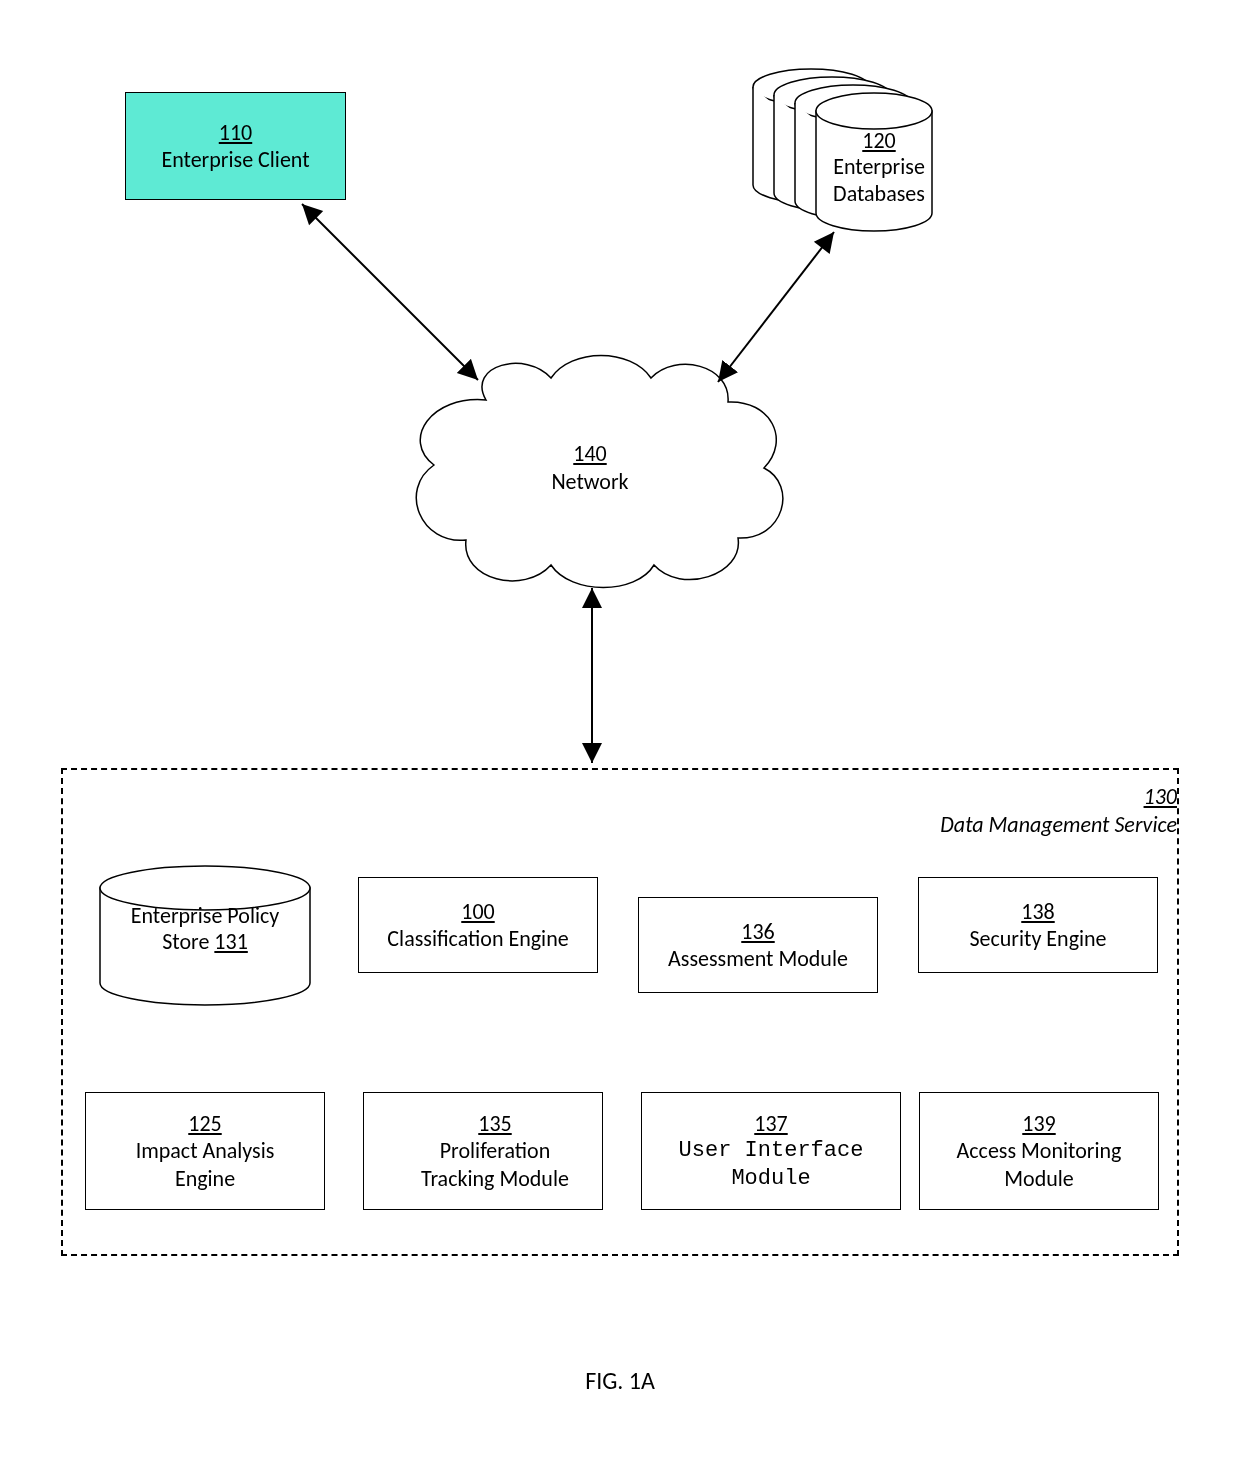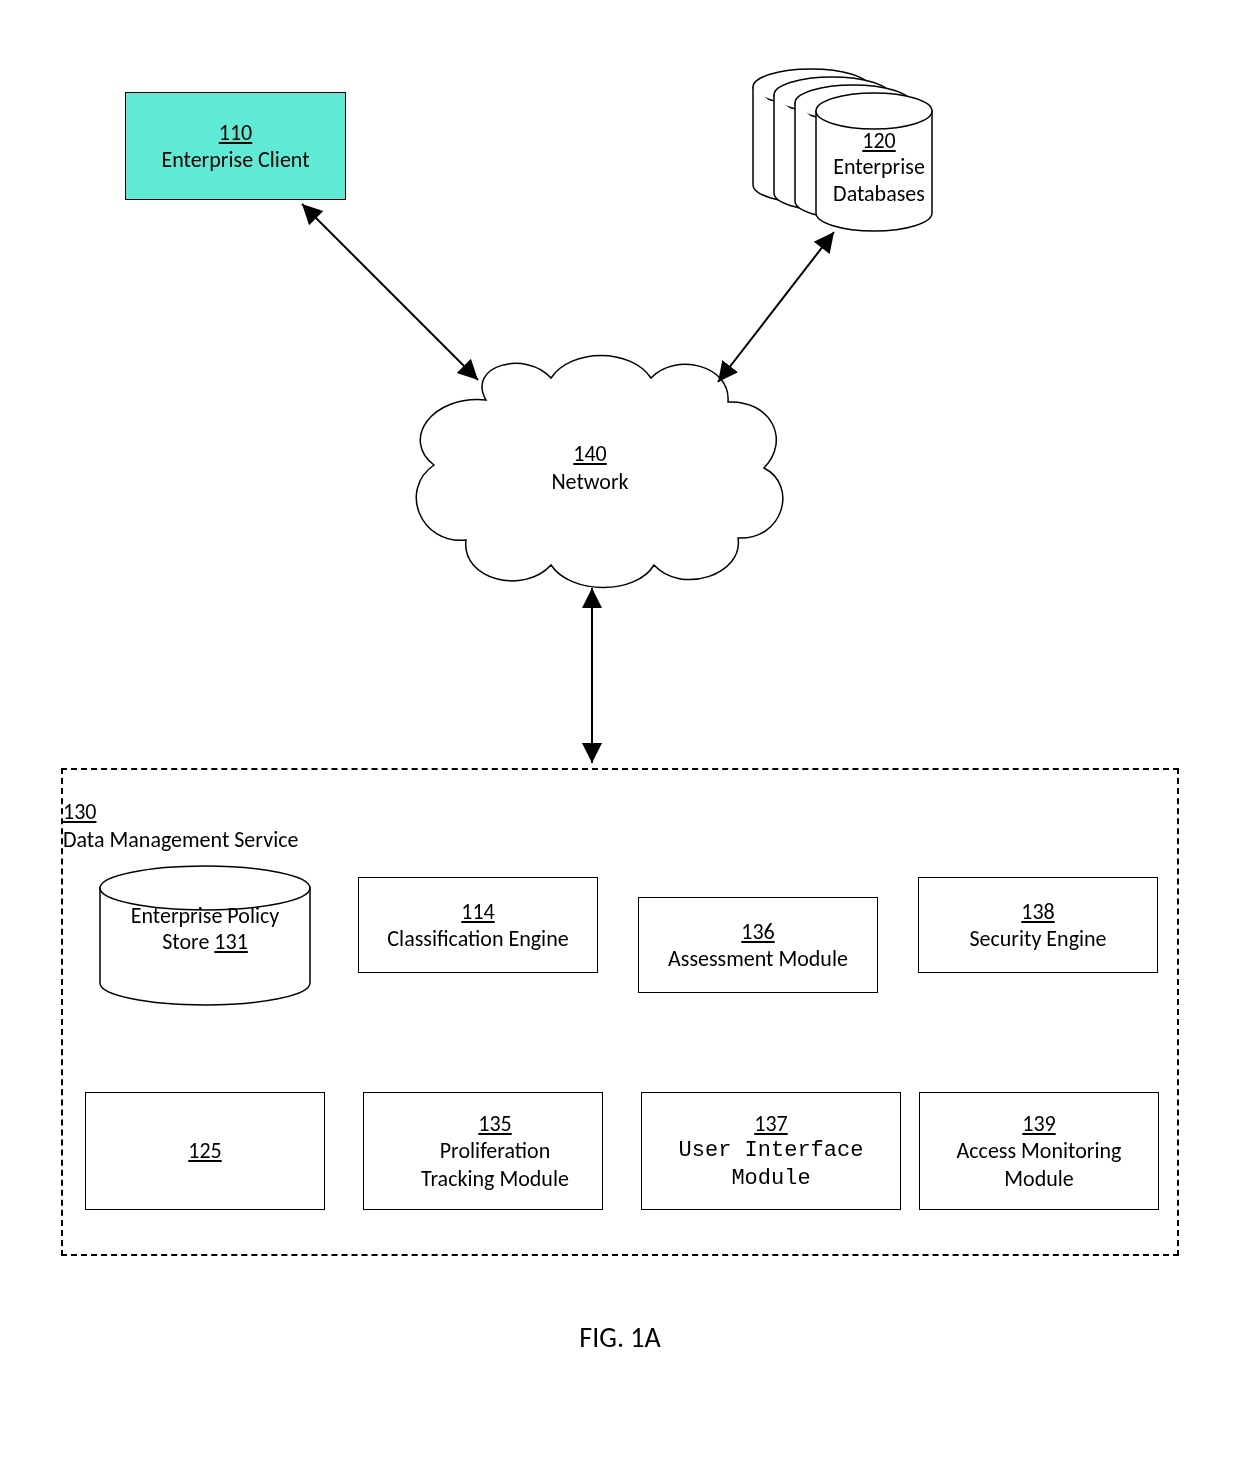--- a/index.html
+++ b/index.html
@@ -39,9 +39,10 @@
   .dms-title {
     position: absolute;
     left: 0; right: 0;
-    top: 28px;
-    text-align: left;
+    top: 13px;
+    text-align: right;
     line-height: 1.25;
+    font-style: italic;
   }
   .module {
     position: absolute;

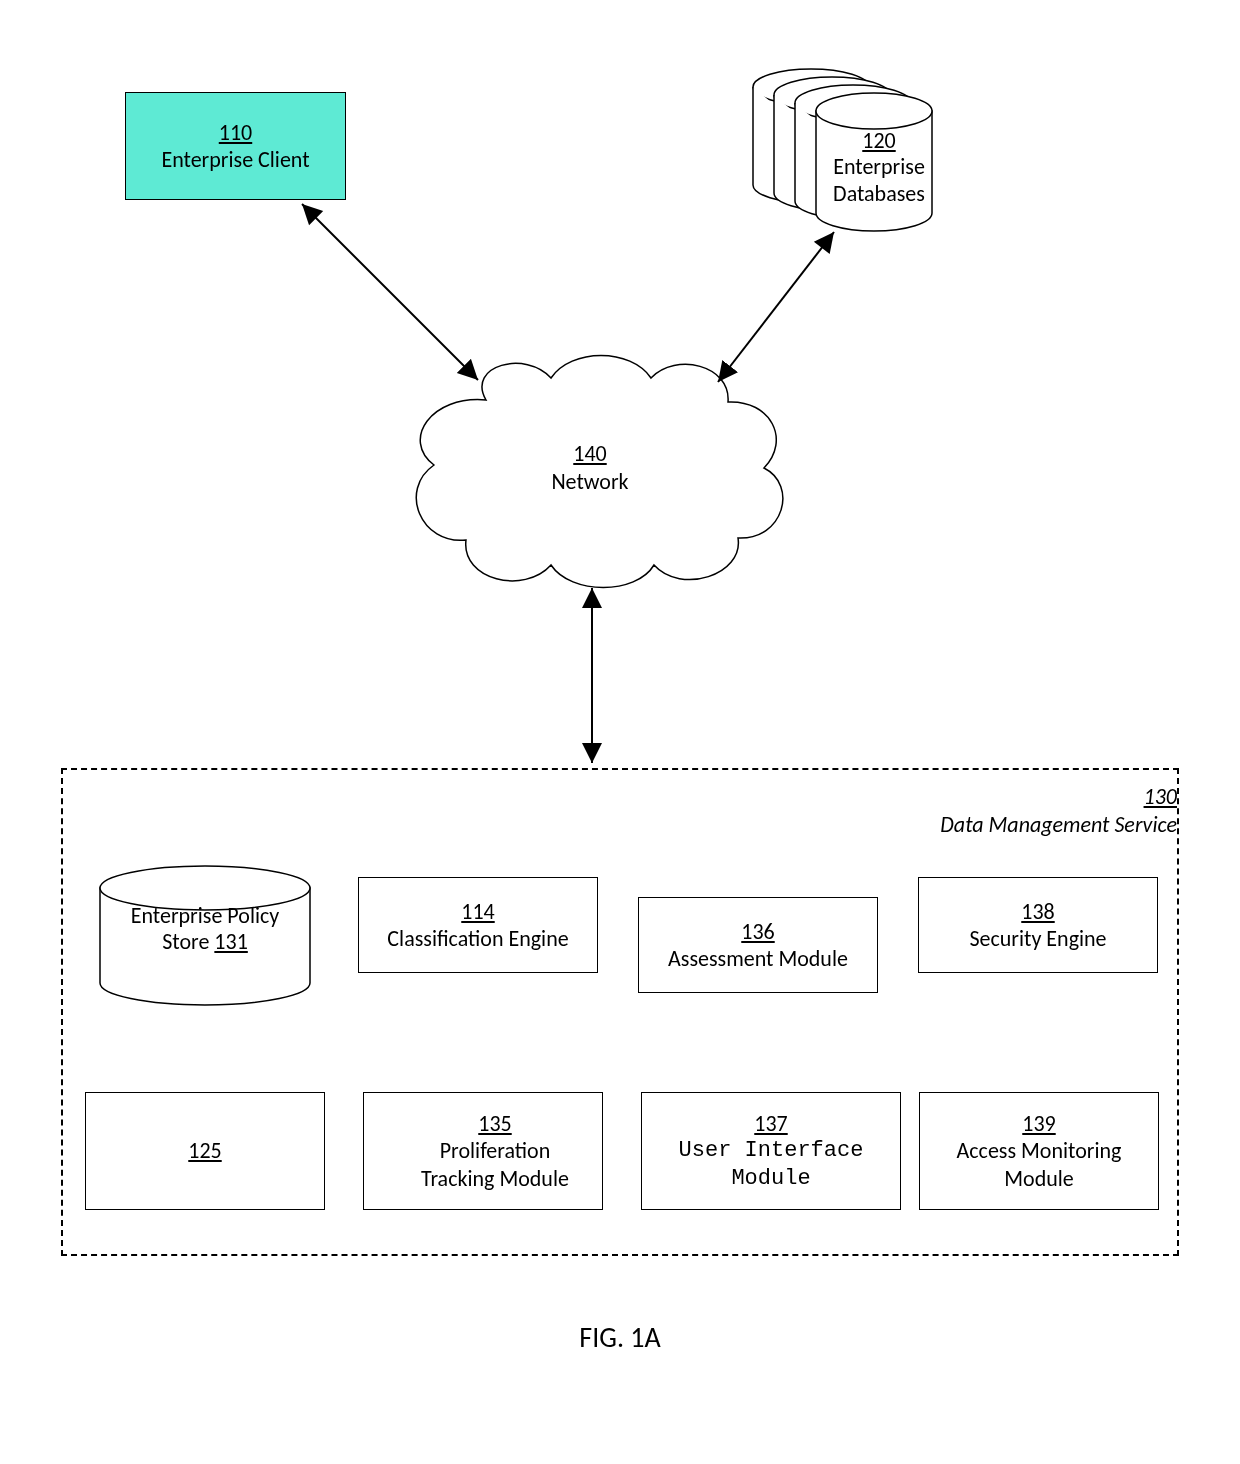--- a/index.html
+++ b/index.html
@@ -146,7 +146,7 @@
     </div>
 
     <div class="module" style="left:295px; top:107px; width:240px; height:96px;">
-      <div><span class="num">114</span></div>
+      <div><span class="num">100</span></div>
       <div>Classification Engine</div>
     </div>
 

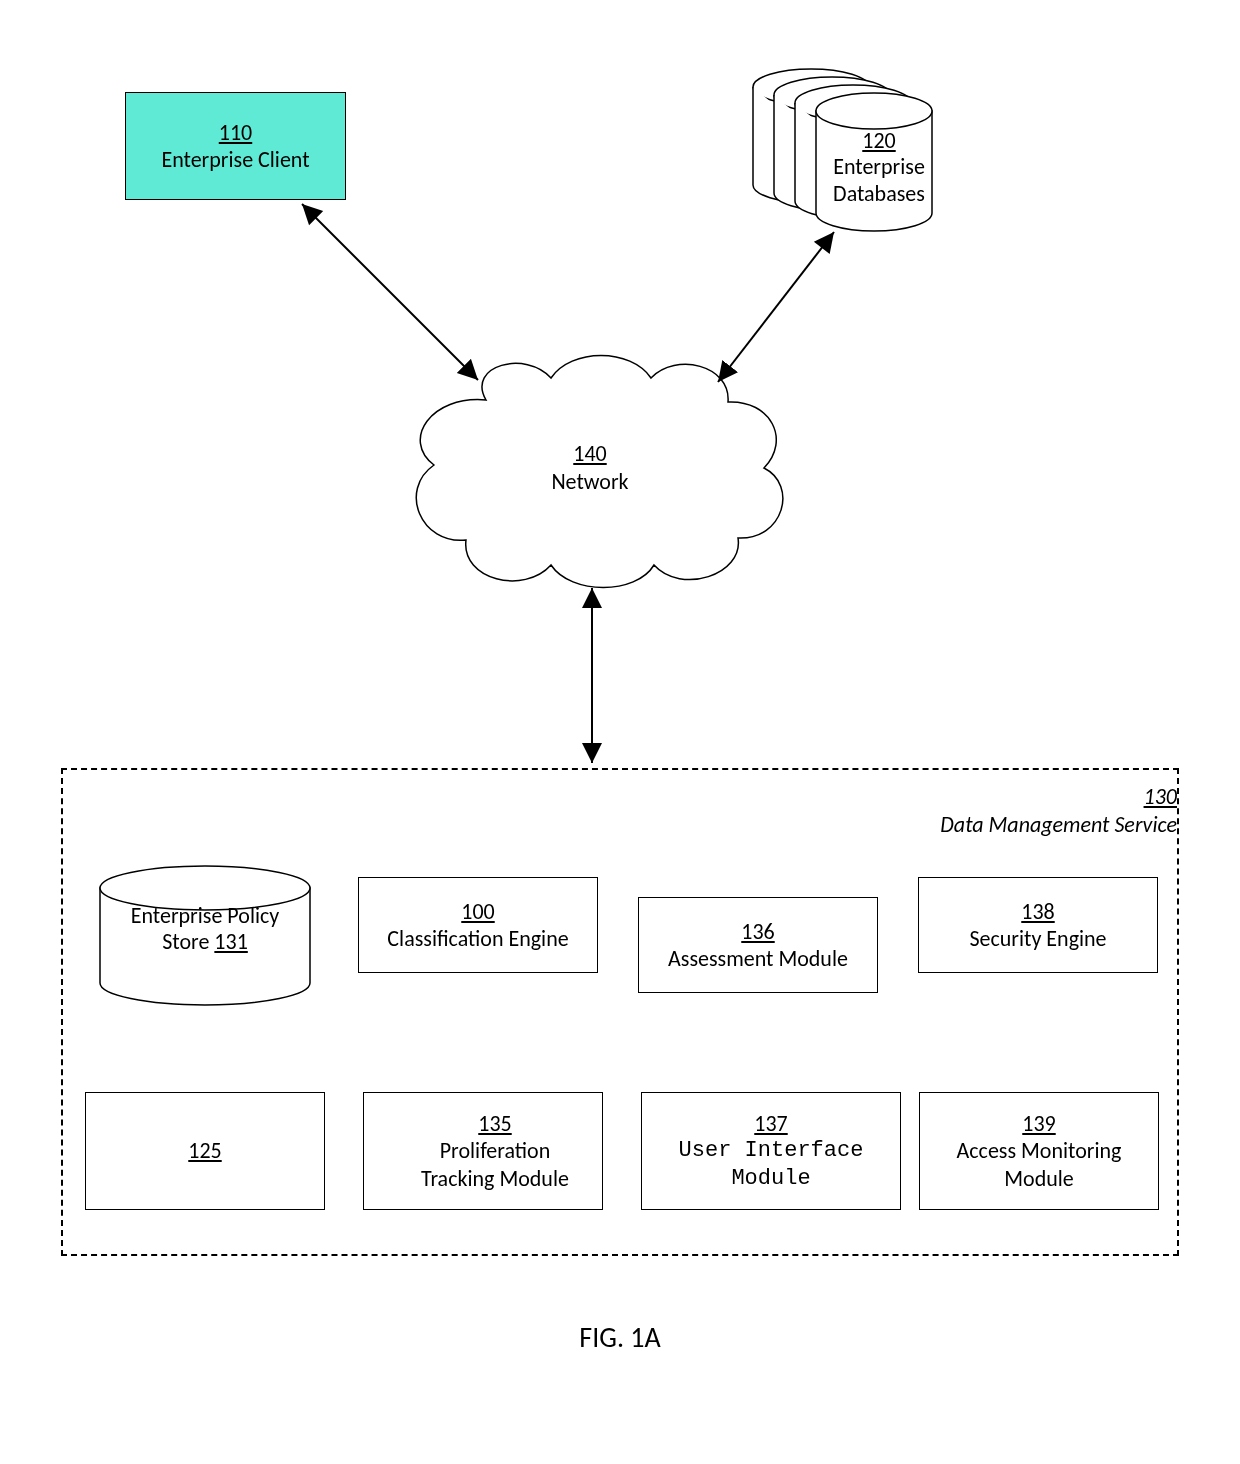--- a/index.html
+++ b/index.html
@@ -162,6 +162,8 @@
 
     <div class="module" style="left:22px; top:322px; width:240px; height:118px;">
       <div><span class="num">125</span></div>
+      <div style="white-space:pre-line;">Impact Analysis
+Engine</div>
     </div>
 
     <div class="module" style="left:300px; top:322px; width:240px; height:118px;padding-left:24px;">

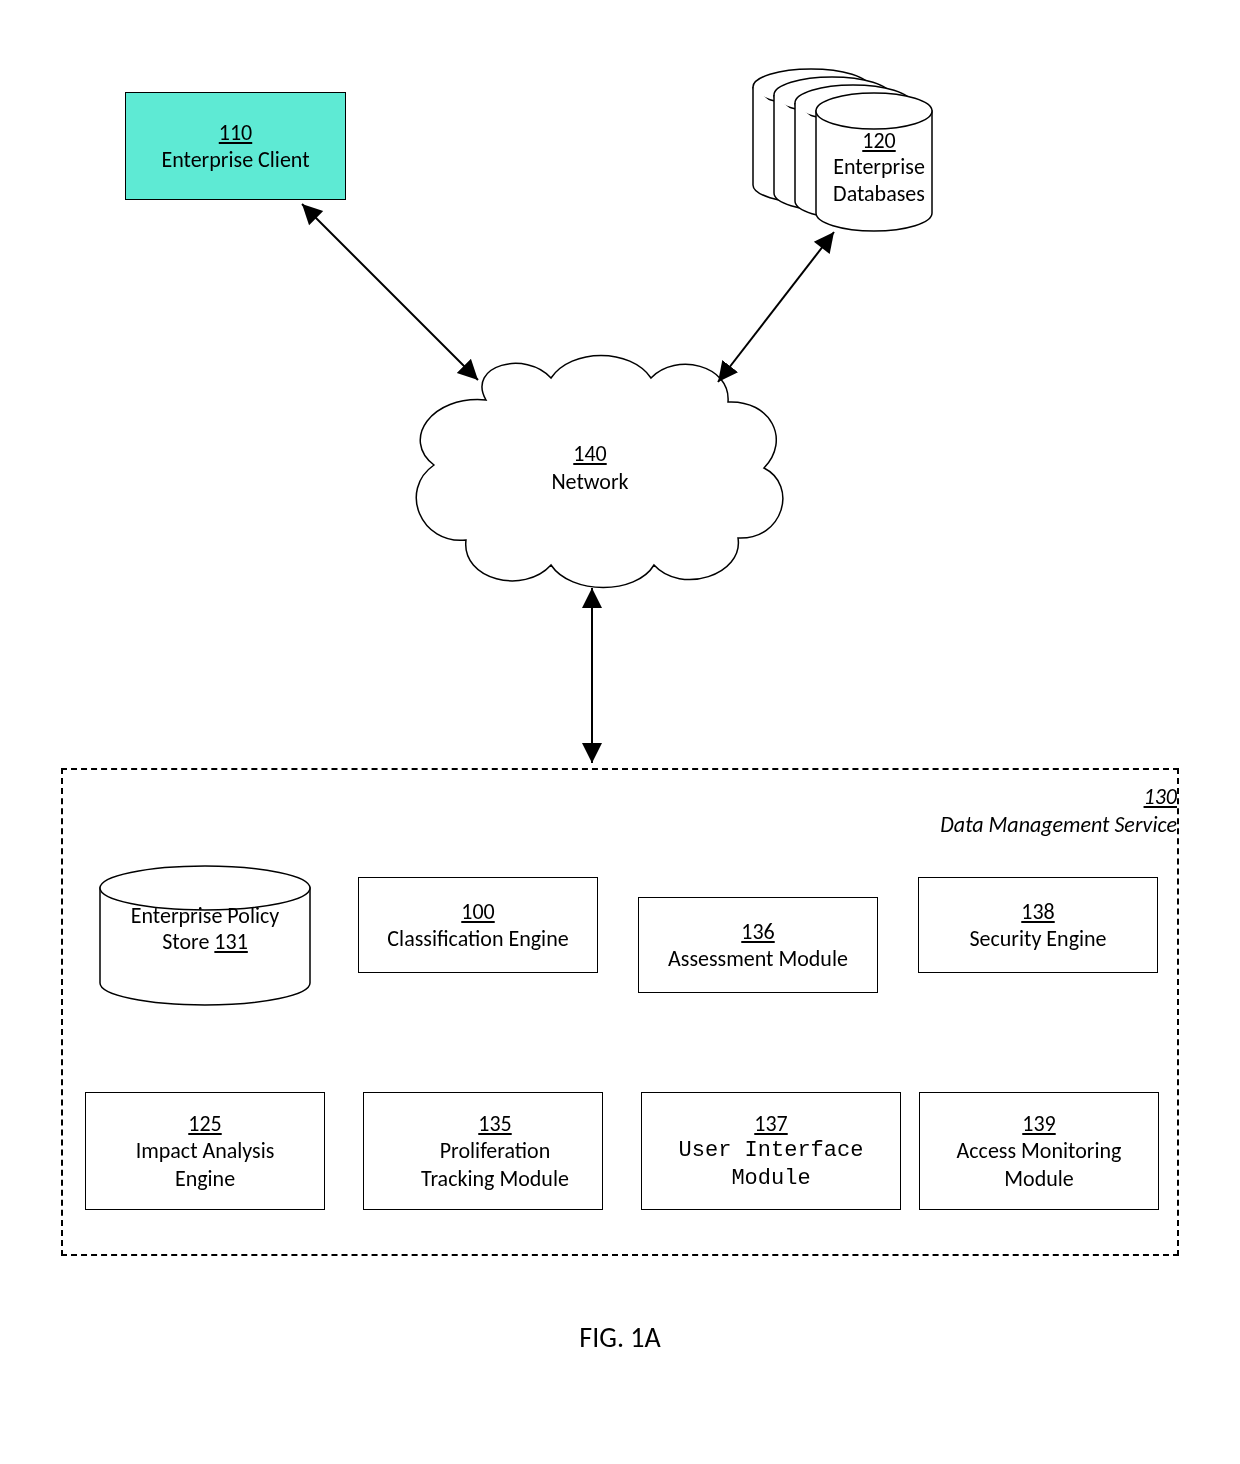--- a/index.html
+++ b/index.html
@@ -58,8 +58,9 @@
   }
   .fig-label {
     position: absolute;
-    font-size: 28px;
+    font-size: 24px;
     text-align: center;
+    margin-top: 46px;
   }
   svg { position: absolute; }
 </style>

